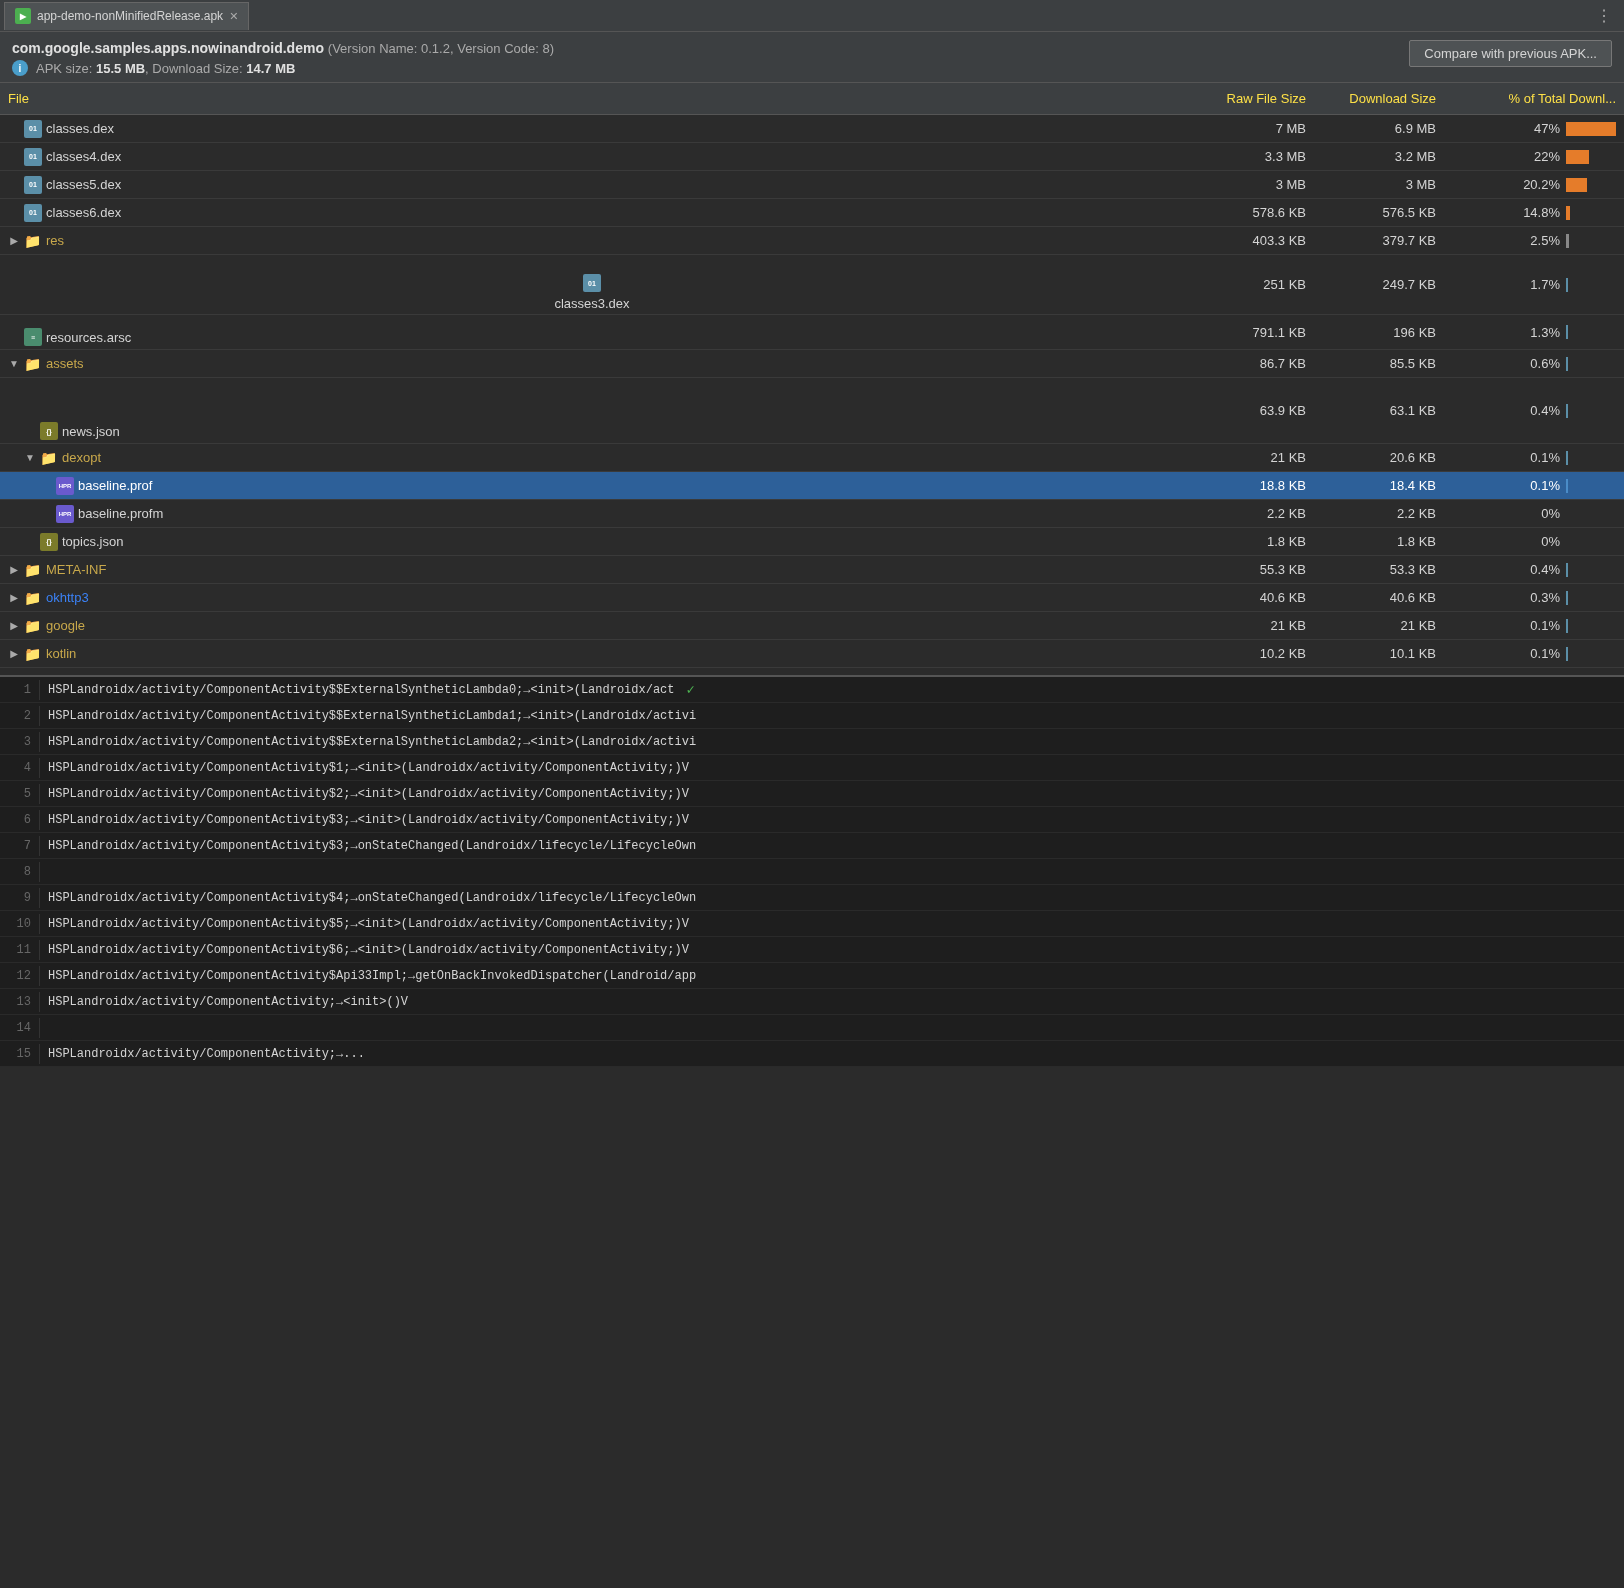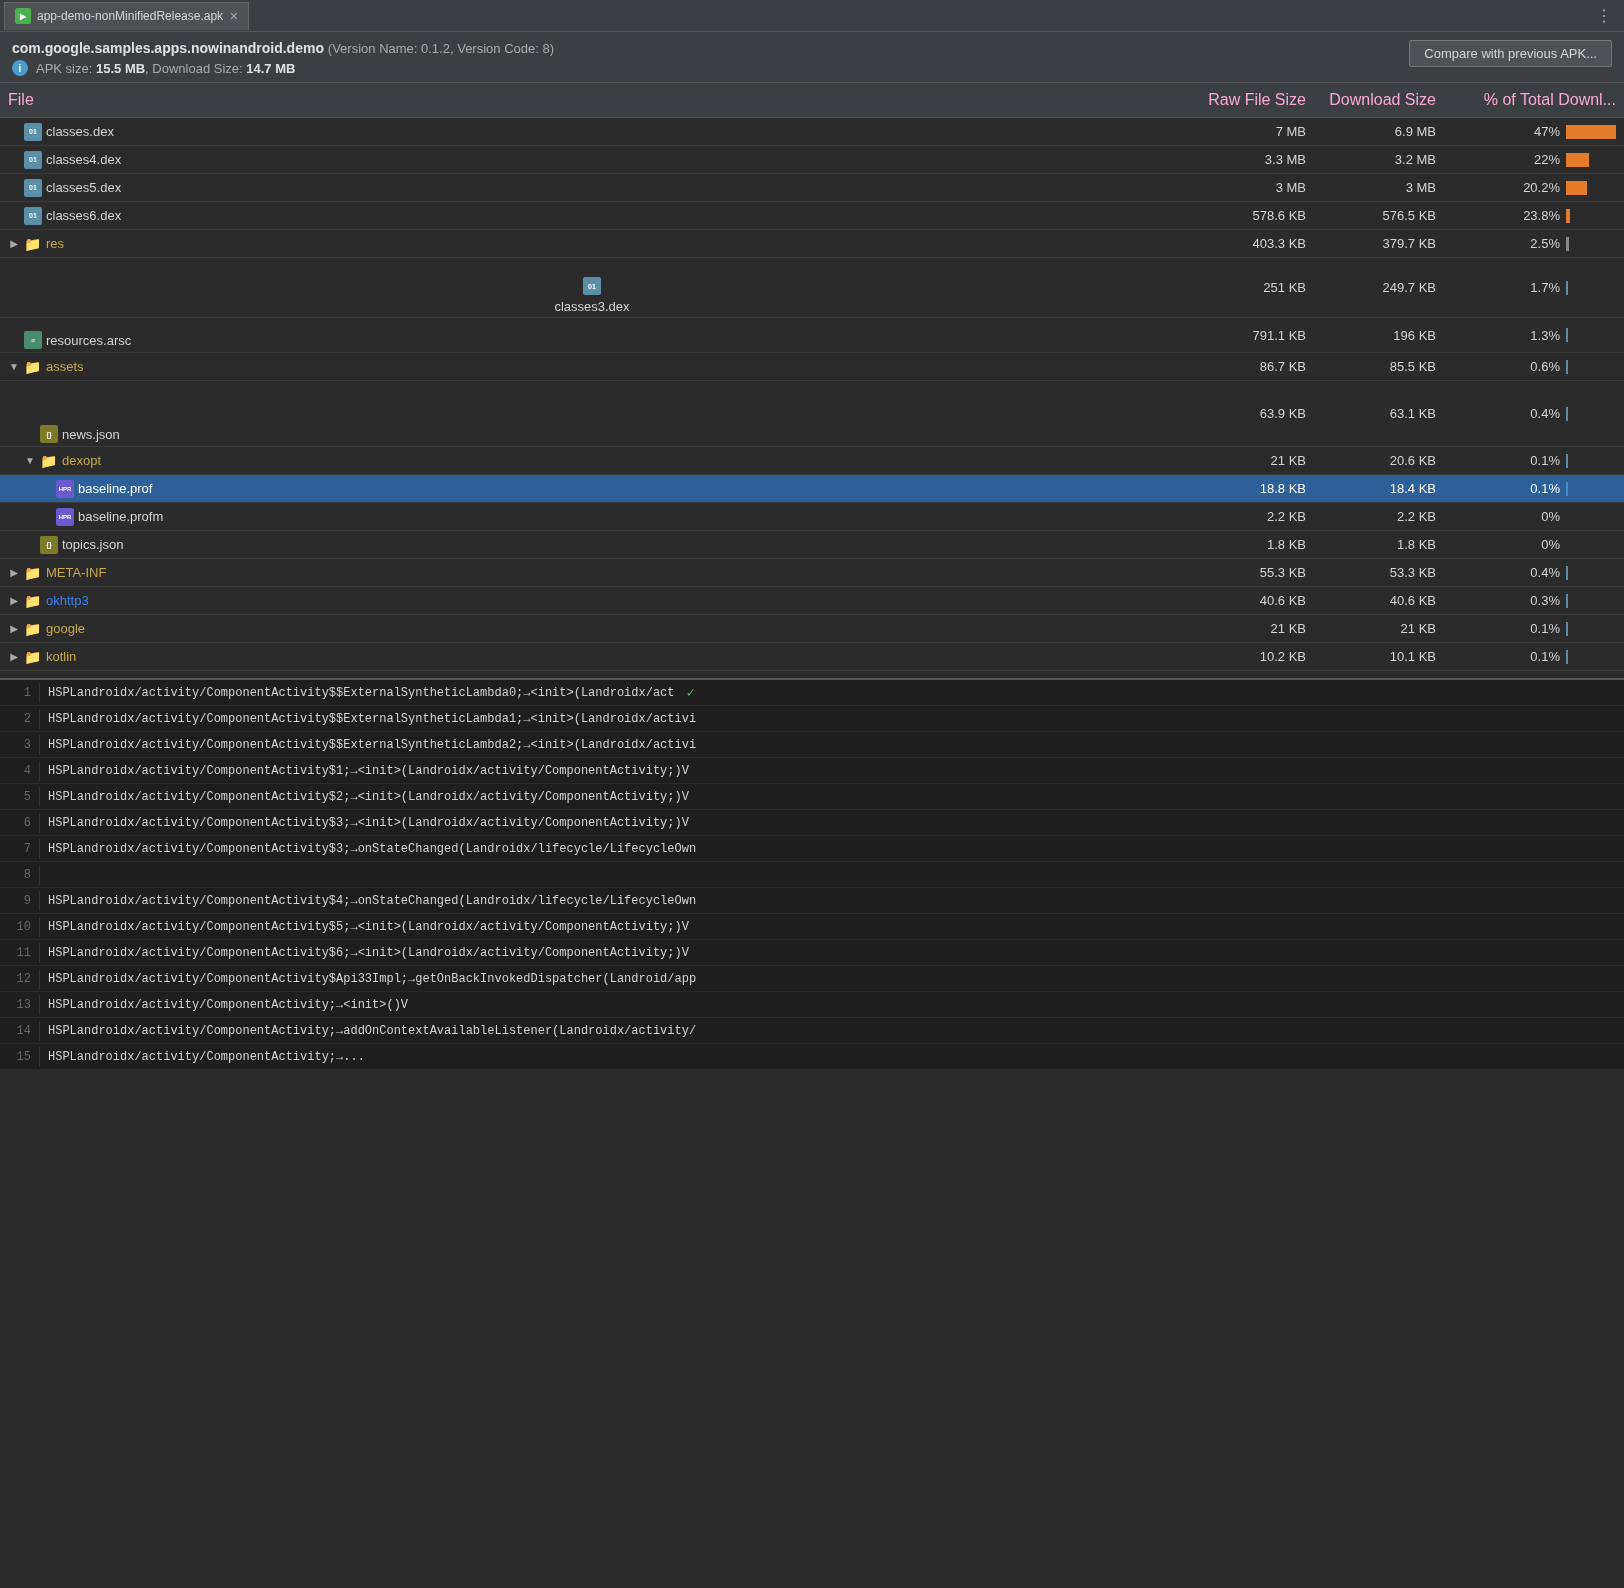--- a/index.html
+++ b/index.html
@@ -115,8 +115,8 @@
     }
     .th {
       padding: 4px 8px;
-      font-size: 16px;
-      color: #f9a8d4;
+      font-size: 13px;
+      color: #fde047;
     }
     .th.right { text-align: right; }
 

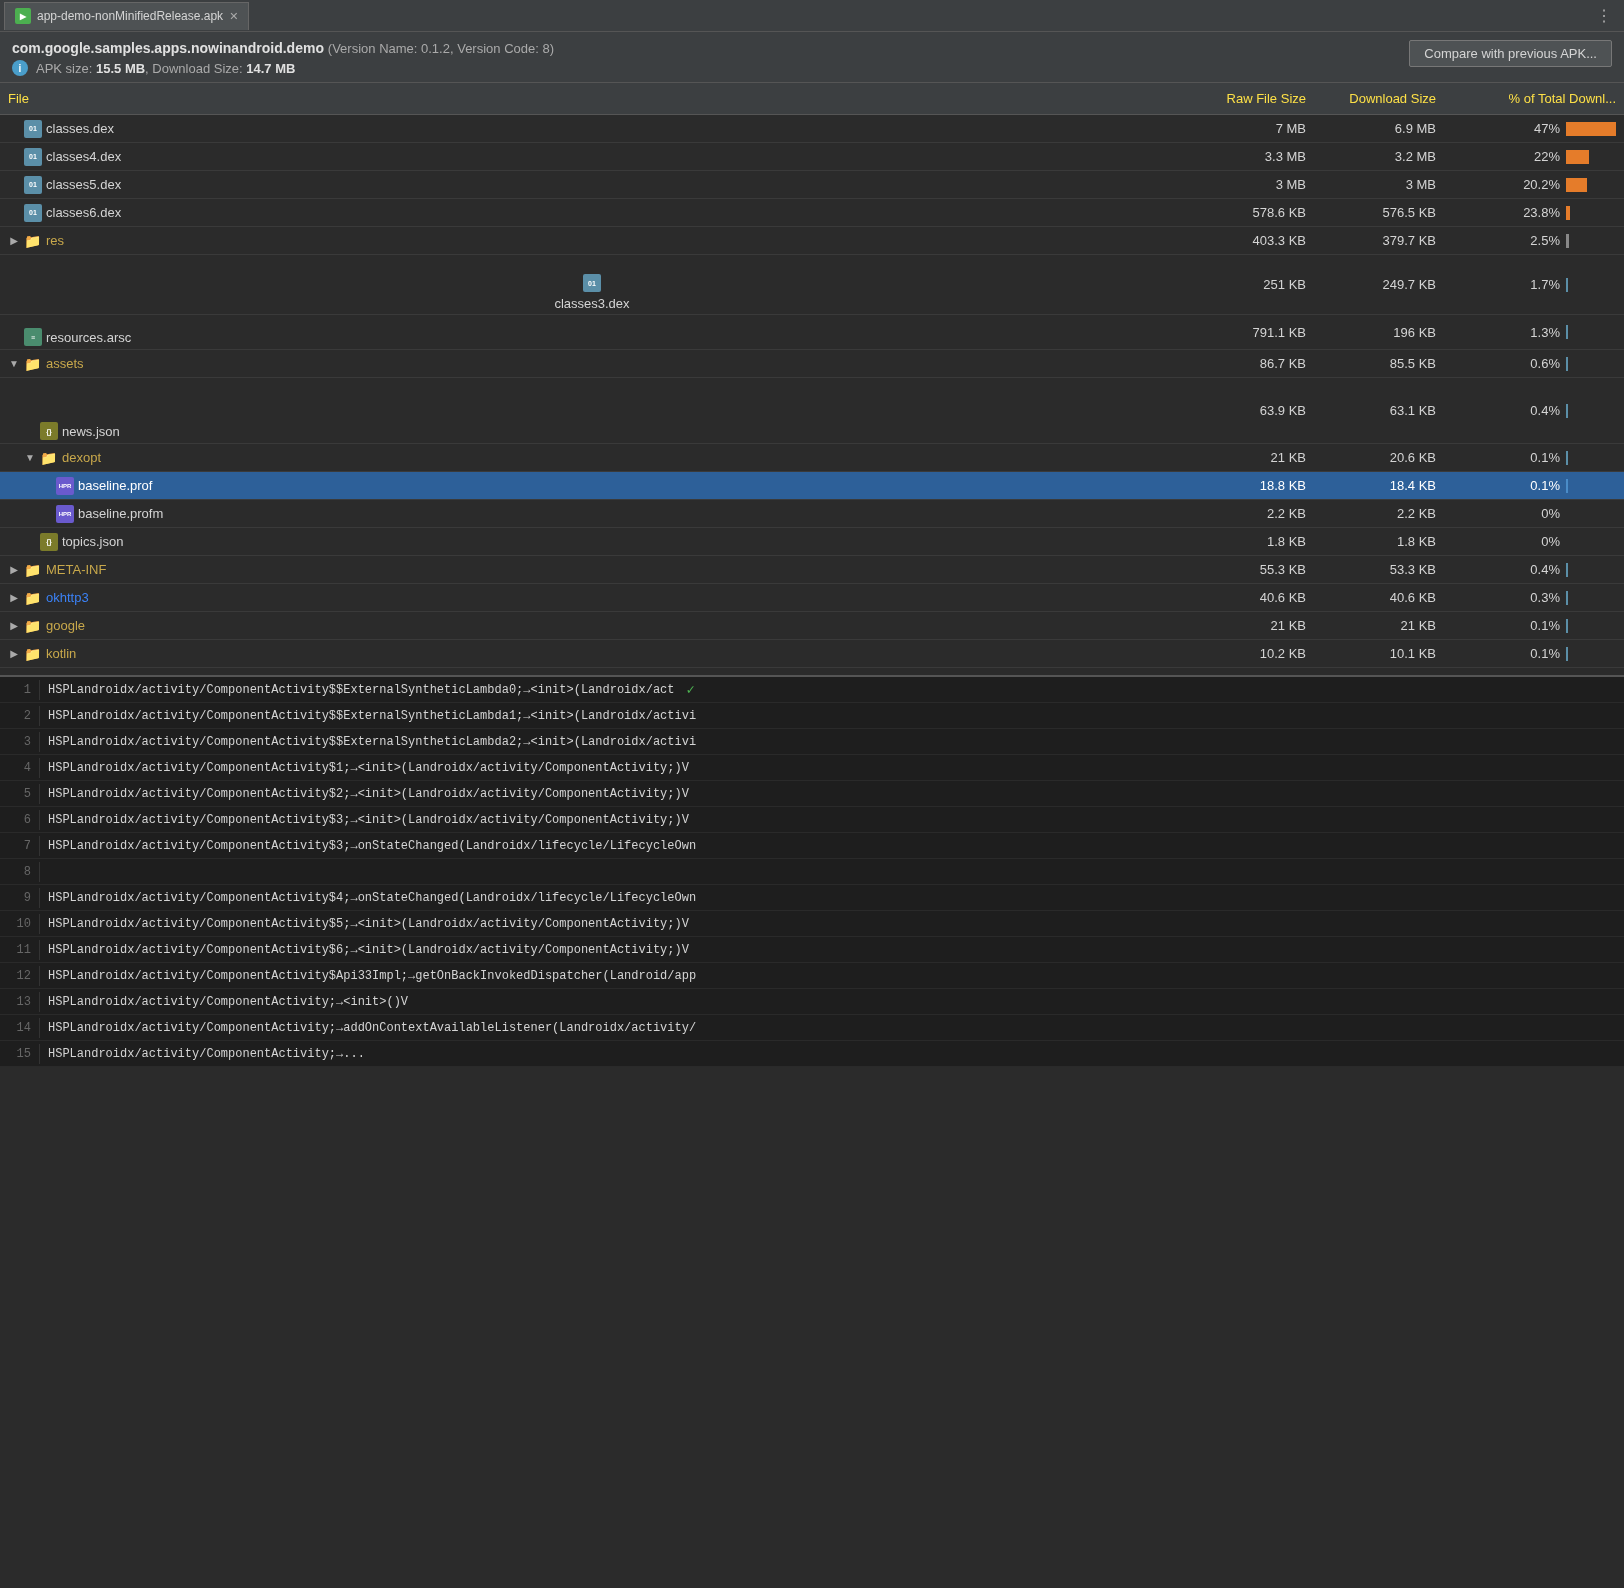--- a/index.html
+++ b/index.html
@@ -358,7 +358,7 @@
         <div class="cell right">578.6 KB</div>
         <div class="cell right">576.5 KB</div>
         <div class="pct-cell">
-          <span class="pct-text">23.8%</span>
+          <span class="pct-text">14.8%</span>
           <div class="bar-wrapper">
             <div class="bar" style="width: 4px; background: rgb(229, 124, 42);"></div>
           </div>

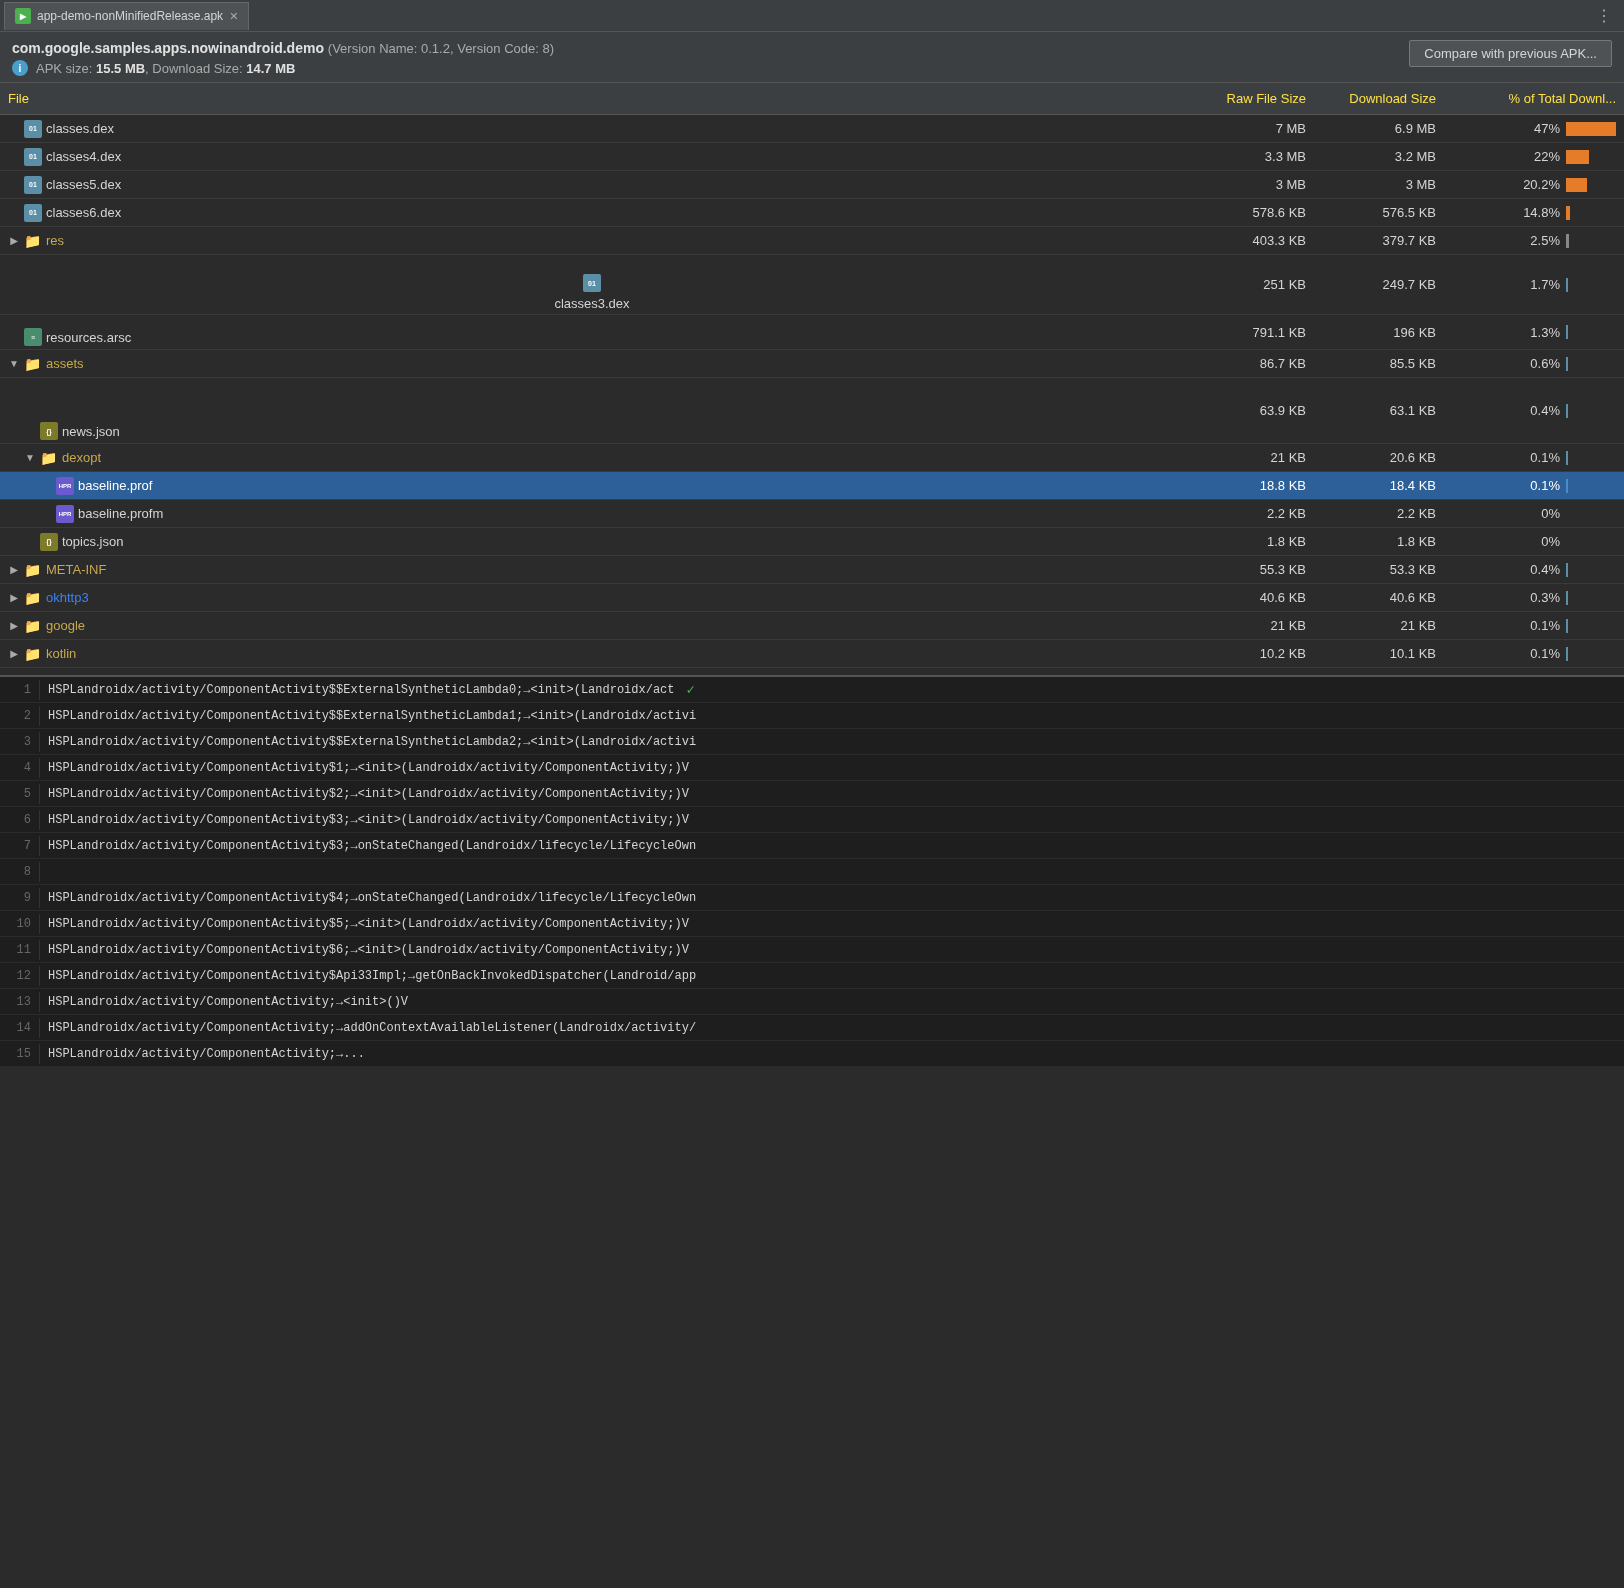--- a/index.html
+++ b/index.html
@@ -639,7 +639,6 @@
     </div>
     <div class="code-line">
       <div class="line-num">14</div>
-      <div class="code-content">HSPLandroidx/activity/ComponentActivity;→addOnContextAvailableListener(Landroidx/activity/</div>
     </div>
     <div class="code-line">
       <div class="line-num">15</div>

